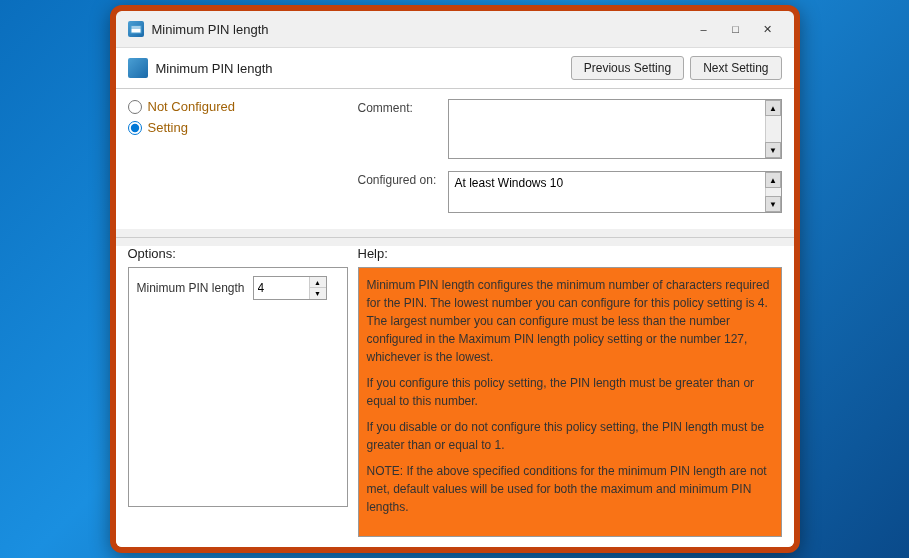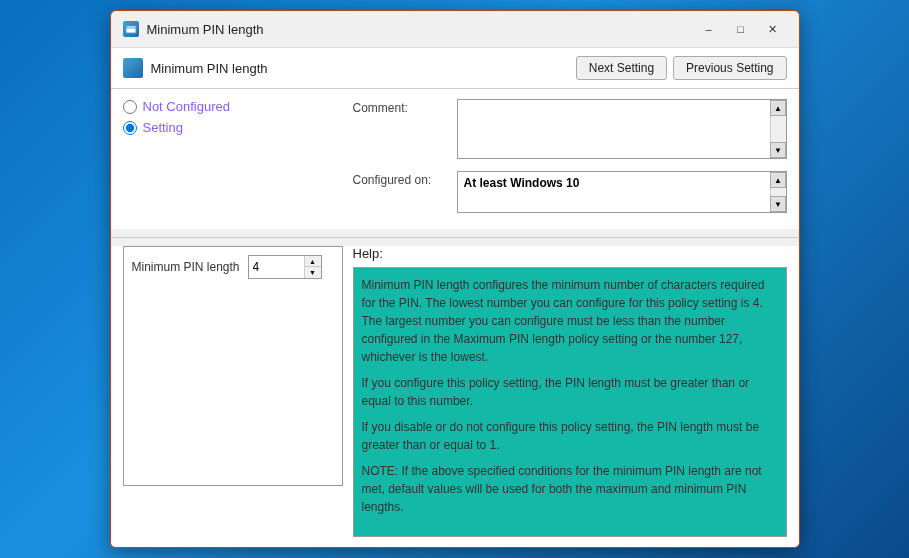--- a/index.html
+++ b/index.html
@@ -17,8 +17,8 @@
     .window {
       width: 690px;
       background: #f0f0f0;
-      border: 1px solid #c2410c;
-      border-radius: 6px;
+      border: 6px solid #c2410c;
+      border-radius: 12px;
       box-shadow: 0 4px 20px rgba(0,0,0,0.4);
       overflow: hidden;
     }

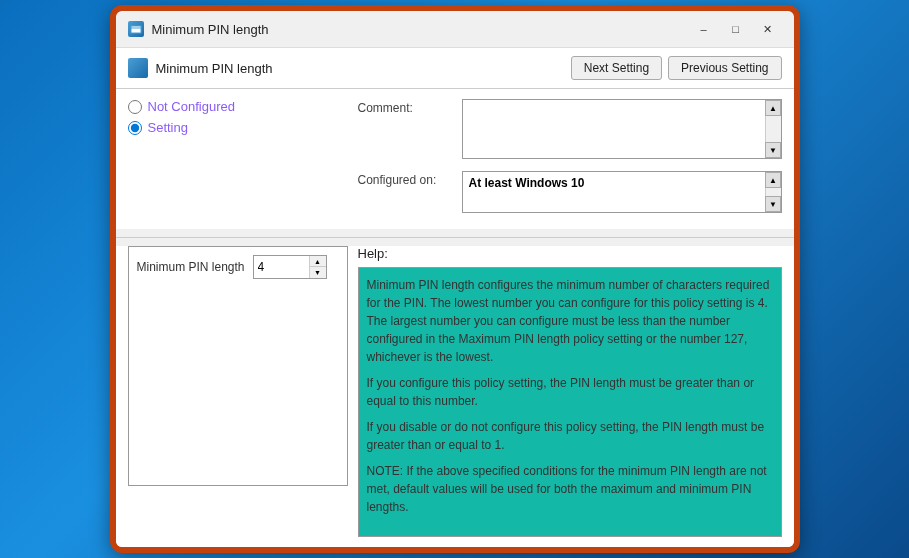--- a/index.html
+++ b/index.html
@@ -321,8 +321,8 @@
       <span class="header-title">Minimum PIN length</span>
     </div>
     <div class="header-buttons">
+      <button class="nav-btn">Previous Setting</button>
       <button class="nav-btn">Next Setting</button>
-      <button class="nav-btn">Previous Setting</button>
     </div>
   </div>
 

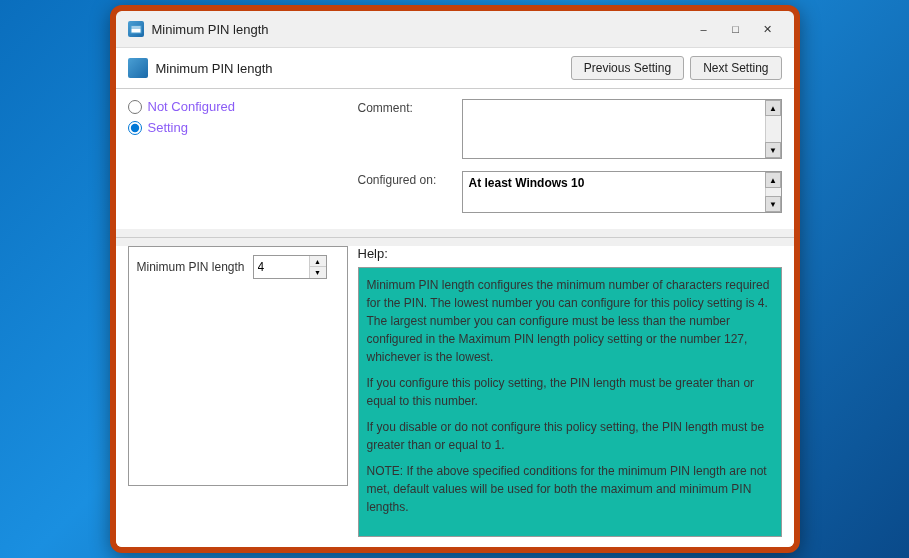--- a/index.html
+++ b/index.html
@@ -129,7 +129,7 @@
     }
     .radio-label {
       font-size: 13px;
-      color: #8b5cf6;
+      color: #a16207;
     }
 
     .side-section {

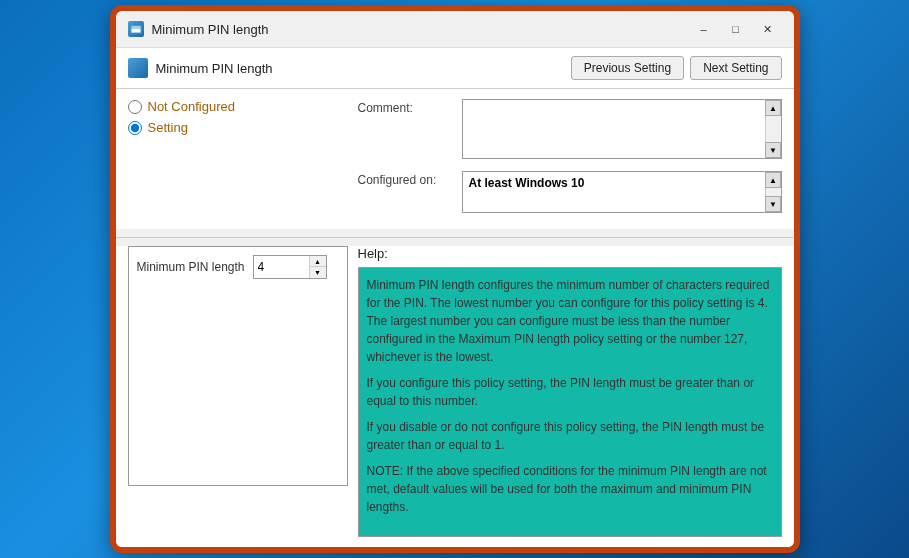--- a/index.html
+++ b/index.html
@@ -149,7 +149,7 @@
     .field-row {
       display: flex;
       align-items: flex-start;
-      gap: 14px;
+      gap: 0;
       margin-bottom: 6px;
     }
     .field-label {

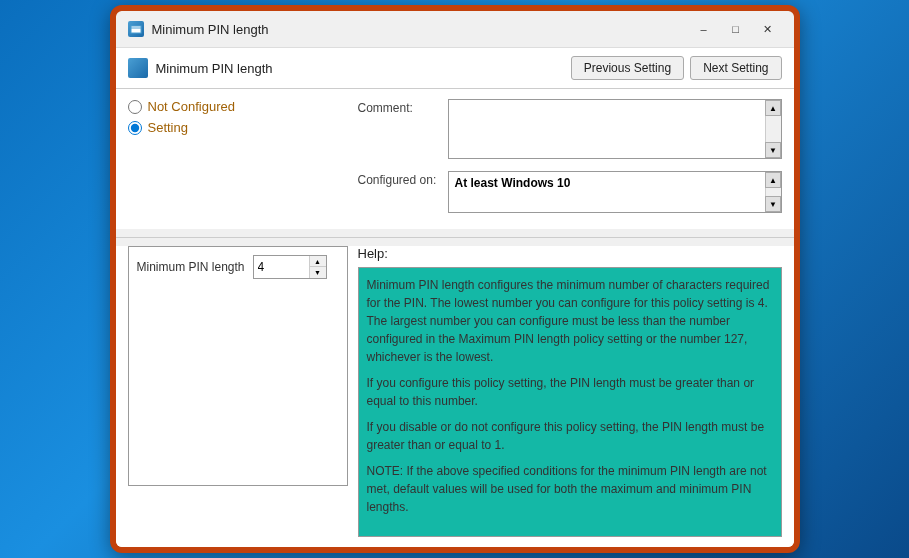--- a/index.html
+++ b/index.html
@@ -201,7 +201,6 @@
     .supported-inner {
       padding: 4px 20px 4px 6px;
       font-size: 12px;
-      font-weight: bold;
     }
 
     .divider {

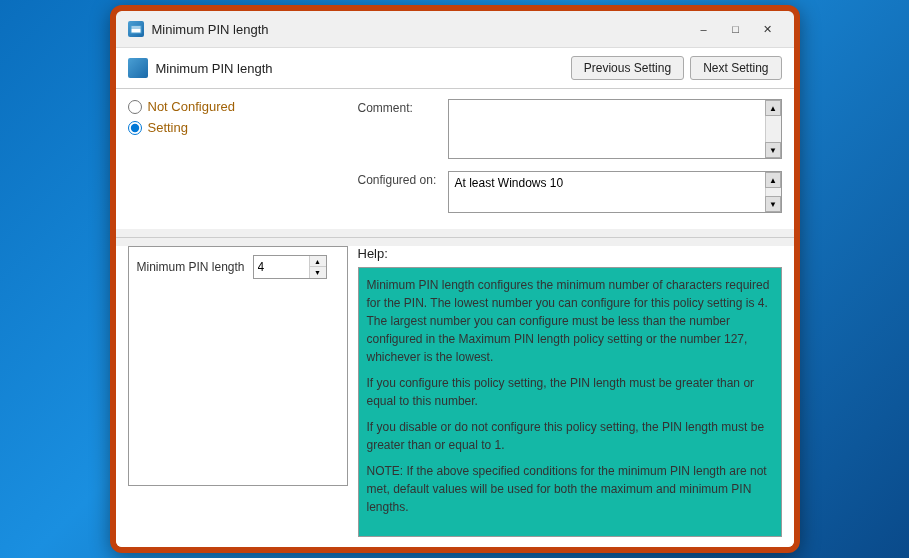--- a/index.html
+++ b/index.html
@@ -373,6 +373,7 @@
   <div class="bottom-section">
 
     <div class="options-panel">
+      <div class="section-title">Options:</div>
       <div class="options-content">
         <div class="option-row">
           <span class="option-label">Minimum PIN length</span>

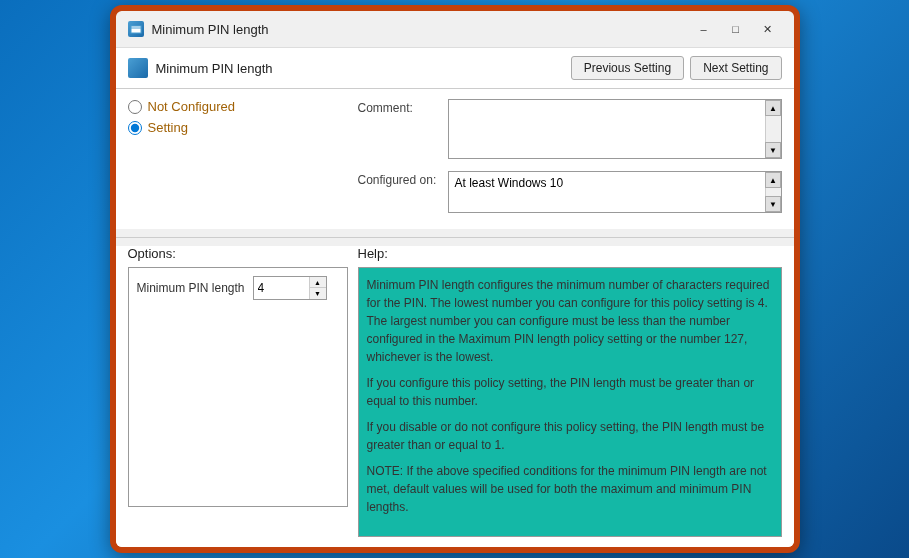--- a/index.html
+++ b/index.html
@@ -279,7 +279,7 @@
 
     .help-content {
       border: 1px solid #999;
-      background: #14b8a6;
+      background: #f97316;
       padding: 8px;
       min-height: 240px;
       font-size: 12px;

